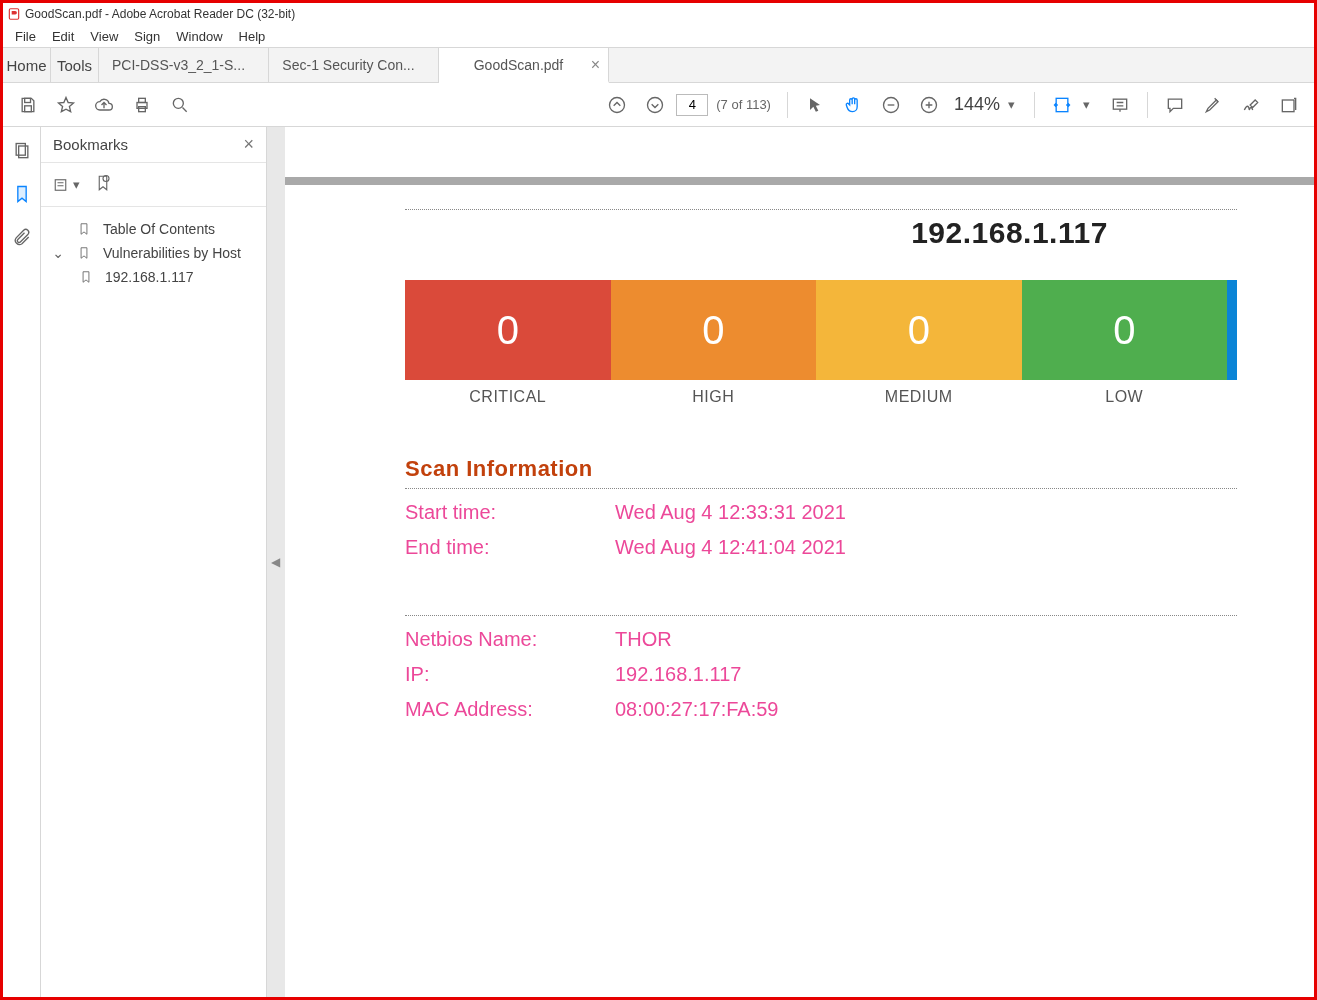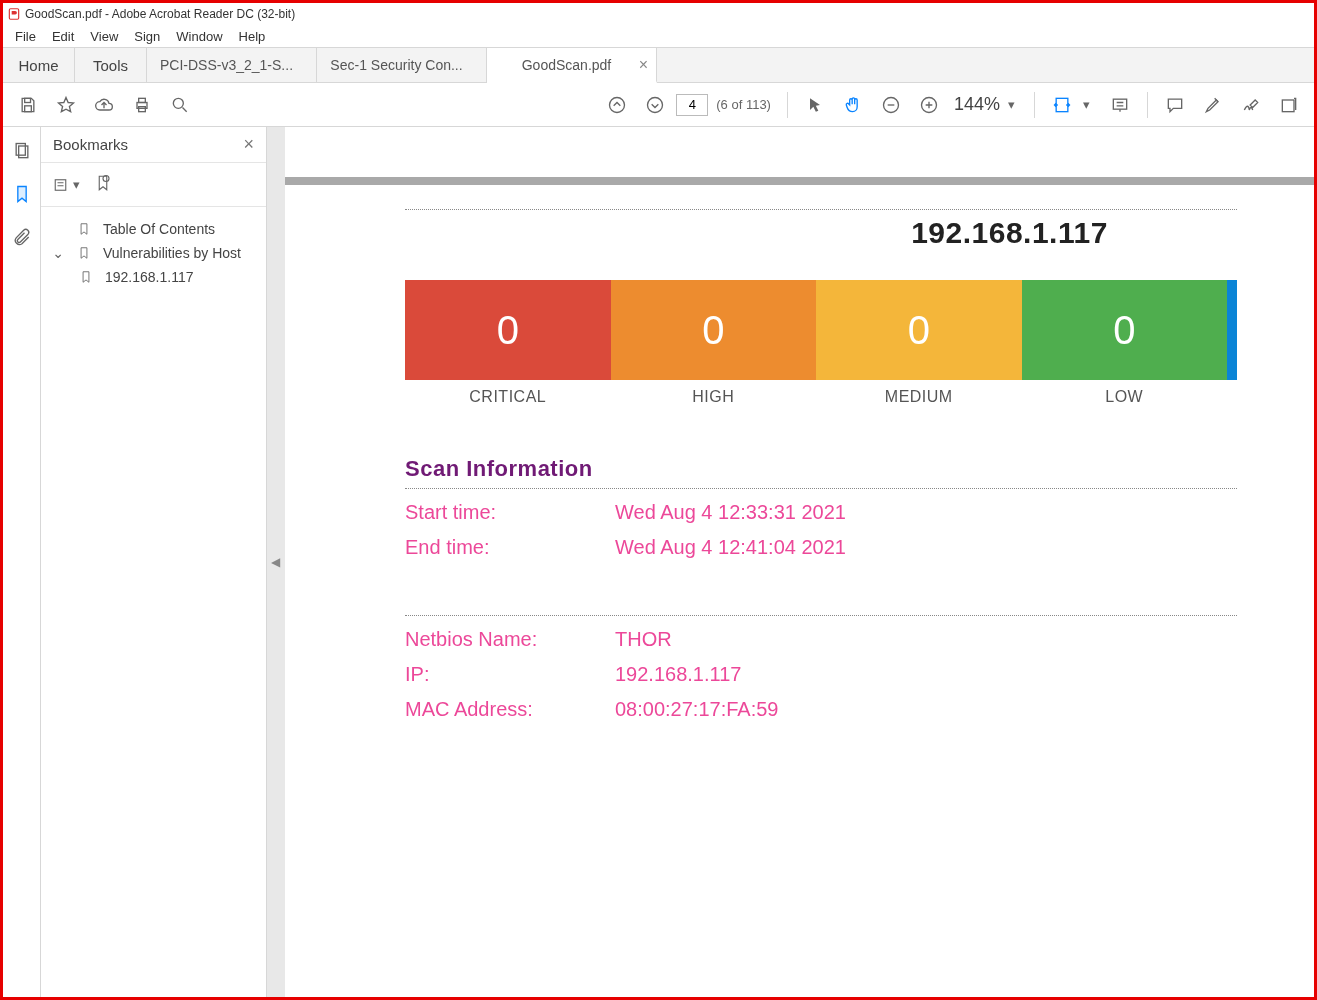--- a/index.html
+++ b/index.html
@@ -16,7 +16,7 @@
 
   
   .tabsbar { height: 36px; background:#f3f3f3; border-top:1px solid #d7d7d7; border-bottom:1px solid #d7d7d7; display:flex; align-items:stretch; }
-  .hometab, .tooltab { width:72px; display:flex; align-items:center; justify-content:center; font-size:15px; color:#444; border-right:1px solid #d7d7d7; }
+  .hometab, .tooltab { width:48px; display:flex; align-items:center; justify-content:center; font-size:15px; color:#444; border-right:1px solid #d7d7d7; }
   .doctab { width:170px; border-right:1px solid #d7d7d7; display:flex; align-items:center; justify-content:center; font-size:14px; color:#555; position:relative; overflow:hidden; text-overflow:ellipsis; white-space:nowrap; padding:0 22px 0 12px;text-align:center; }
   .doctab.active { background:#fff; border-bottom:2px solid #fff; margin-bottom:-1px; }
   .doctab .close { position:absolute; right:8px; font-size:16px; color:#888; }

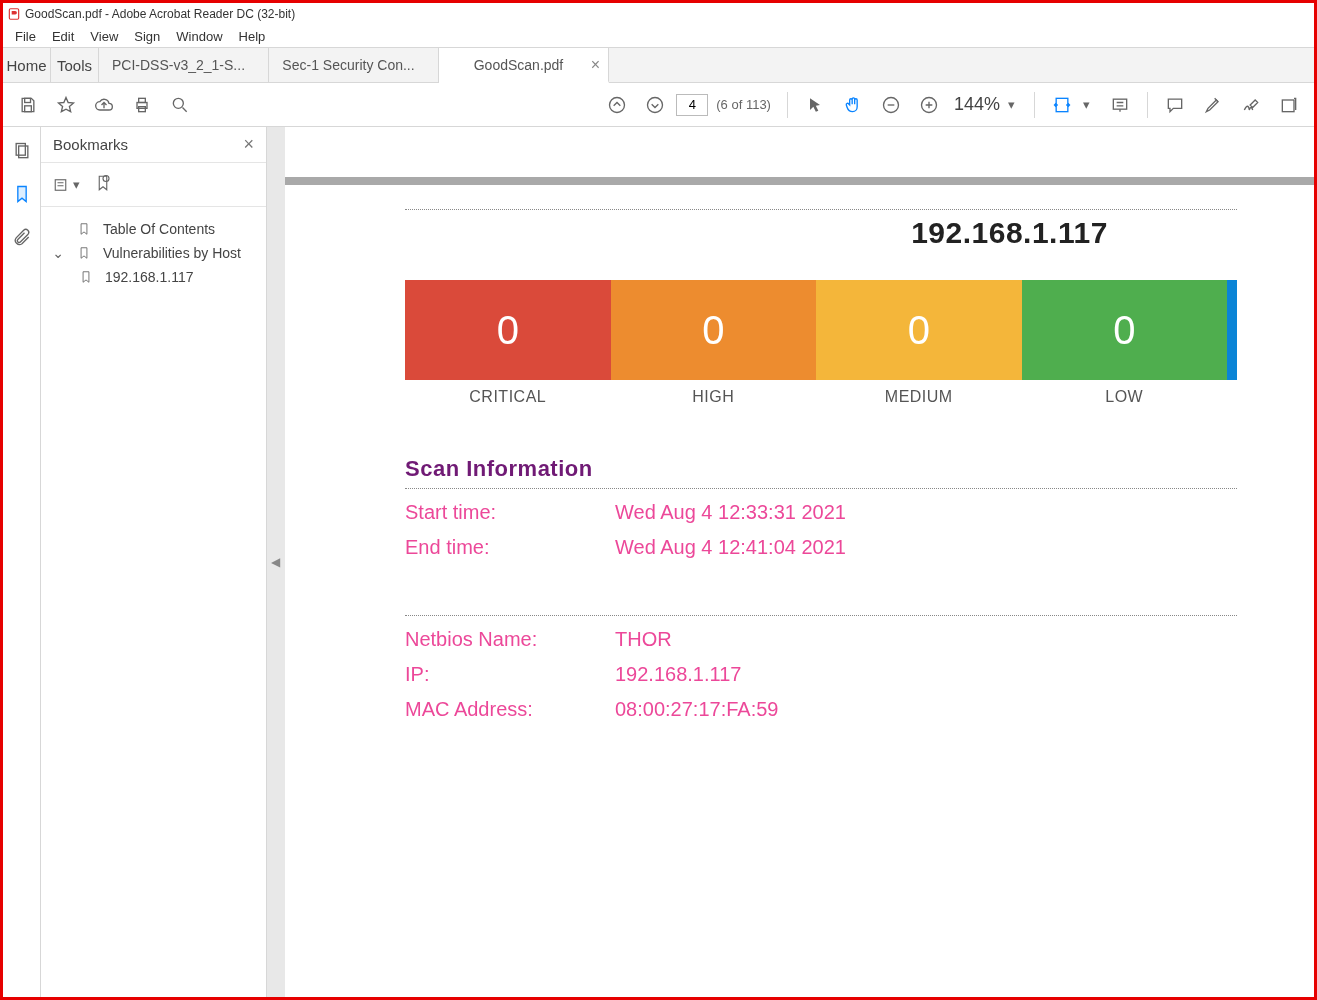--- a/index.html
+++ b/index.html
@@ -160,7 +160,7 @@
       </svg>
     </div>
   <input class="pagefield" value="4" style="">
-  <span class="pageof">(6 of 113)</span>
+  <span class="pageof">(7 of 113)</span>
 
   <div class="sep"></div>
 

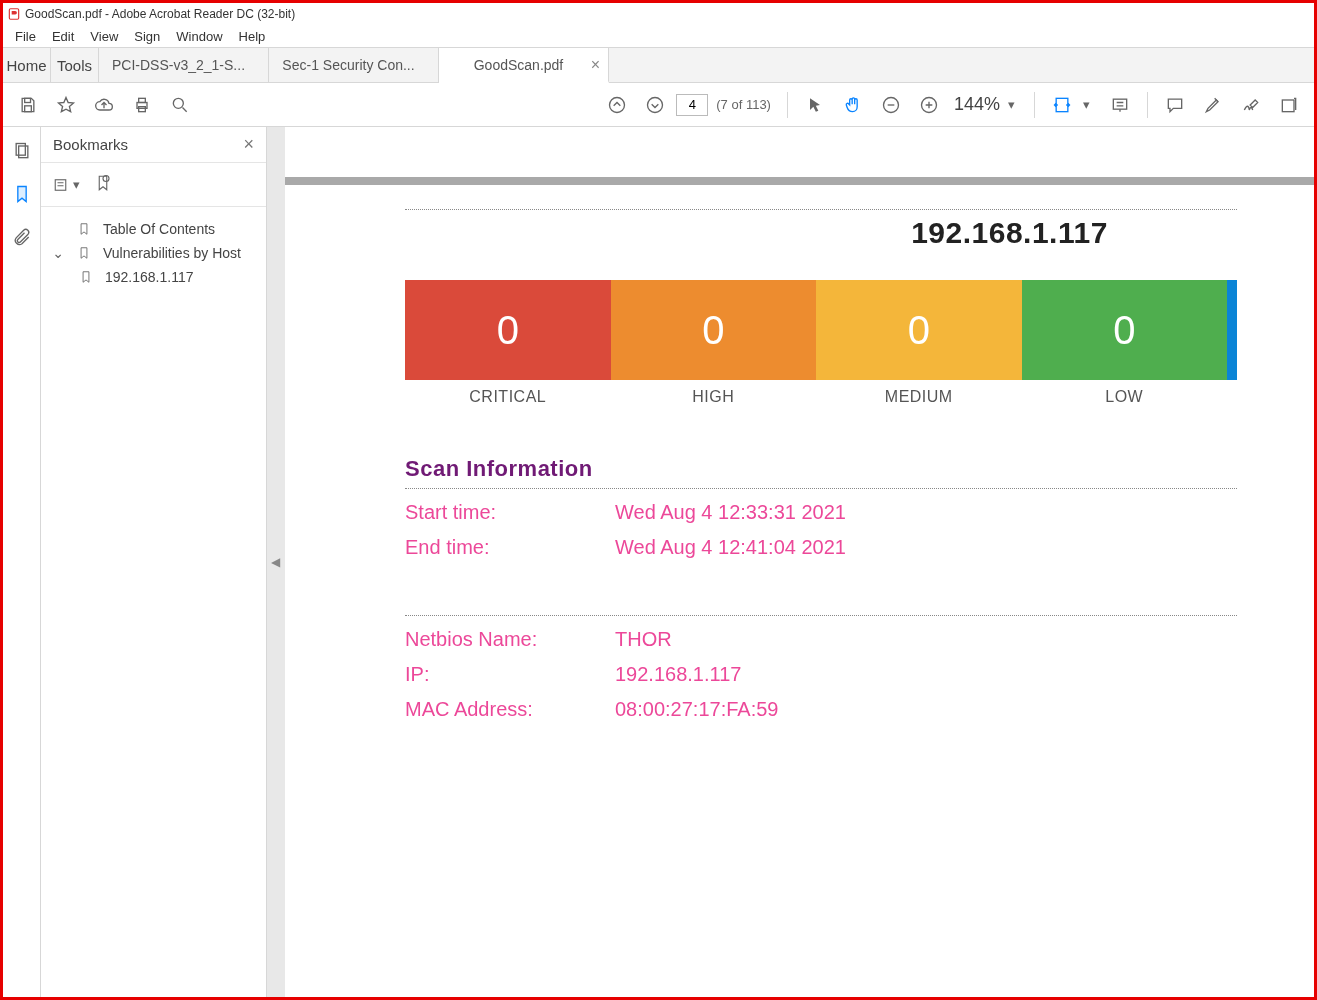--- a/index.html
+++ b/index.html
@@ -73,7 +73,7 @@
   .dotline { border-top:1.5px dotted #888; margin:6px 0; width:832px; }
 
   .sect { margin-top:50px; width:832px; }
-  .secttitle { font-size:22px; font-weight:bold; color:#701a75; margin-bottom:4px; letter-spacing:.5px; }
+  .secttitle { font-size:22px; font-weight:bold; color:#c2410c; margin-bottom:4px; letter-spacing:.5px; }
   .kv { display:flex; font-size:20px; color:#ec4899; padding:6px 0; }
   .kv .k { width:210px; }
 </style>

